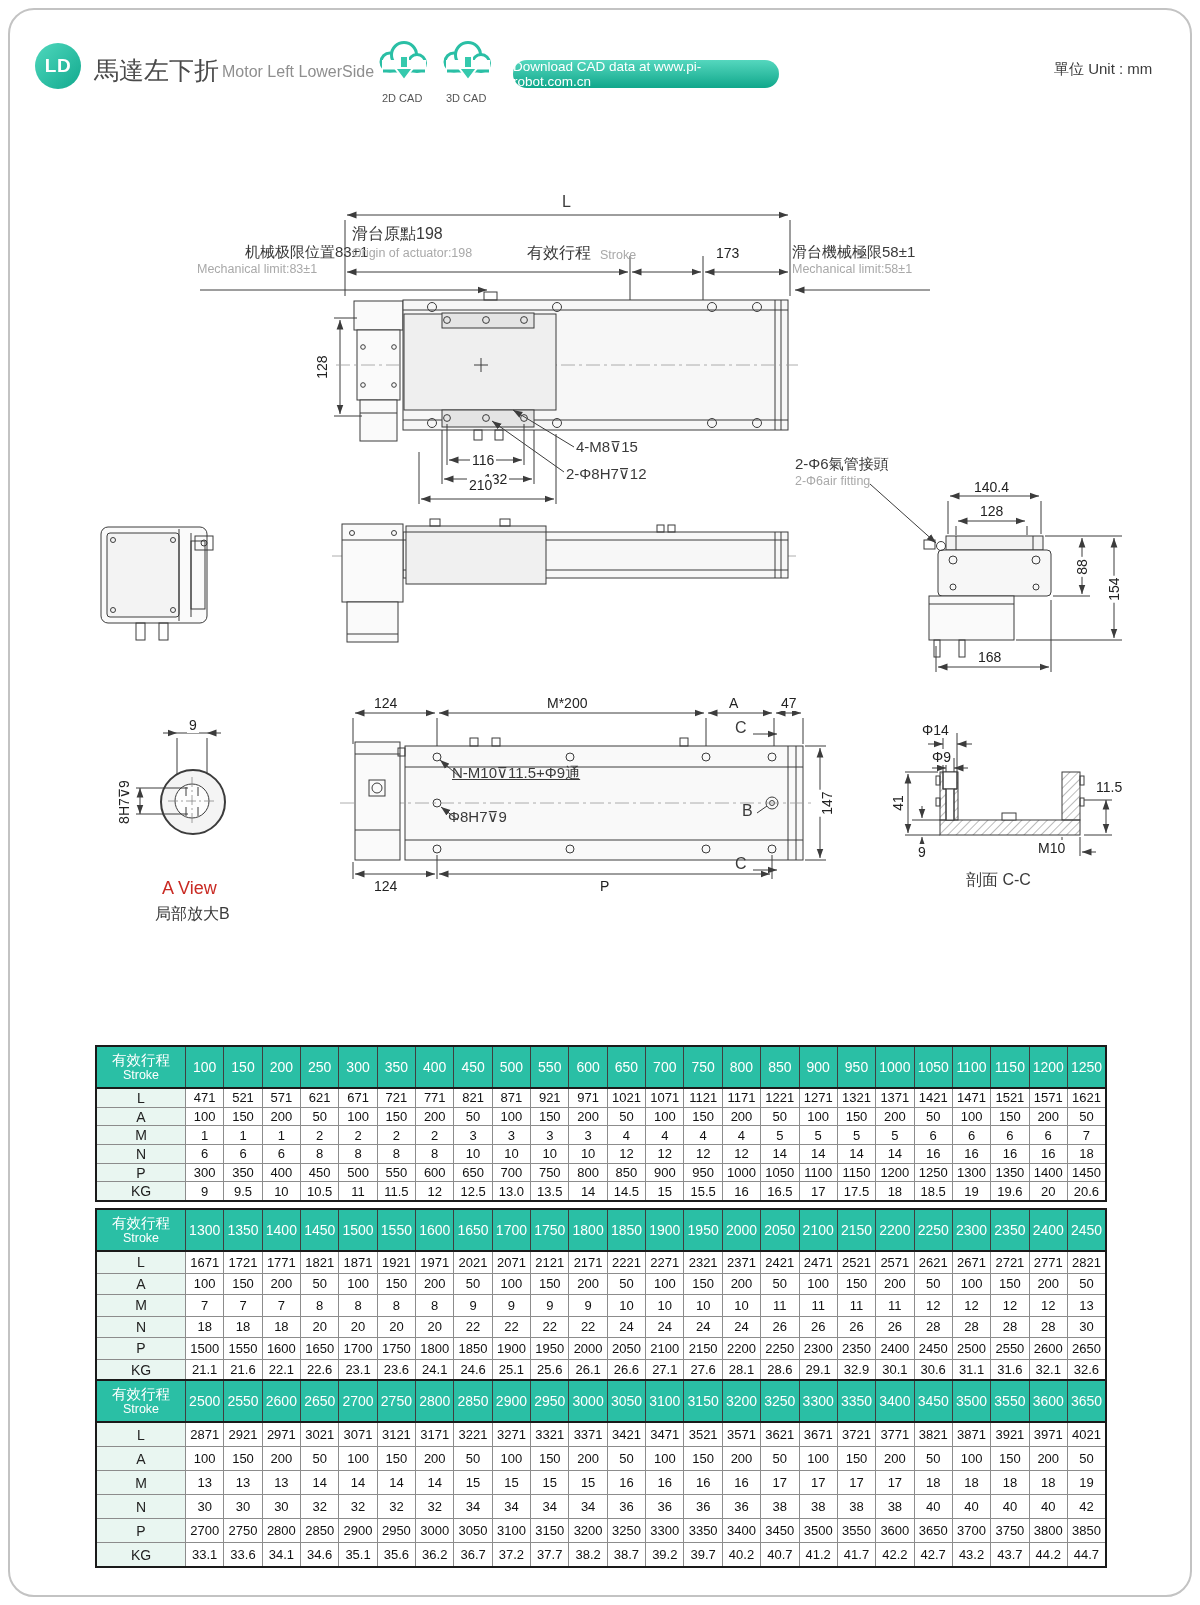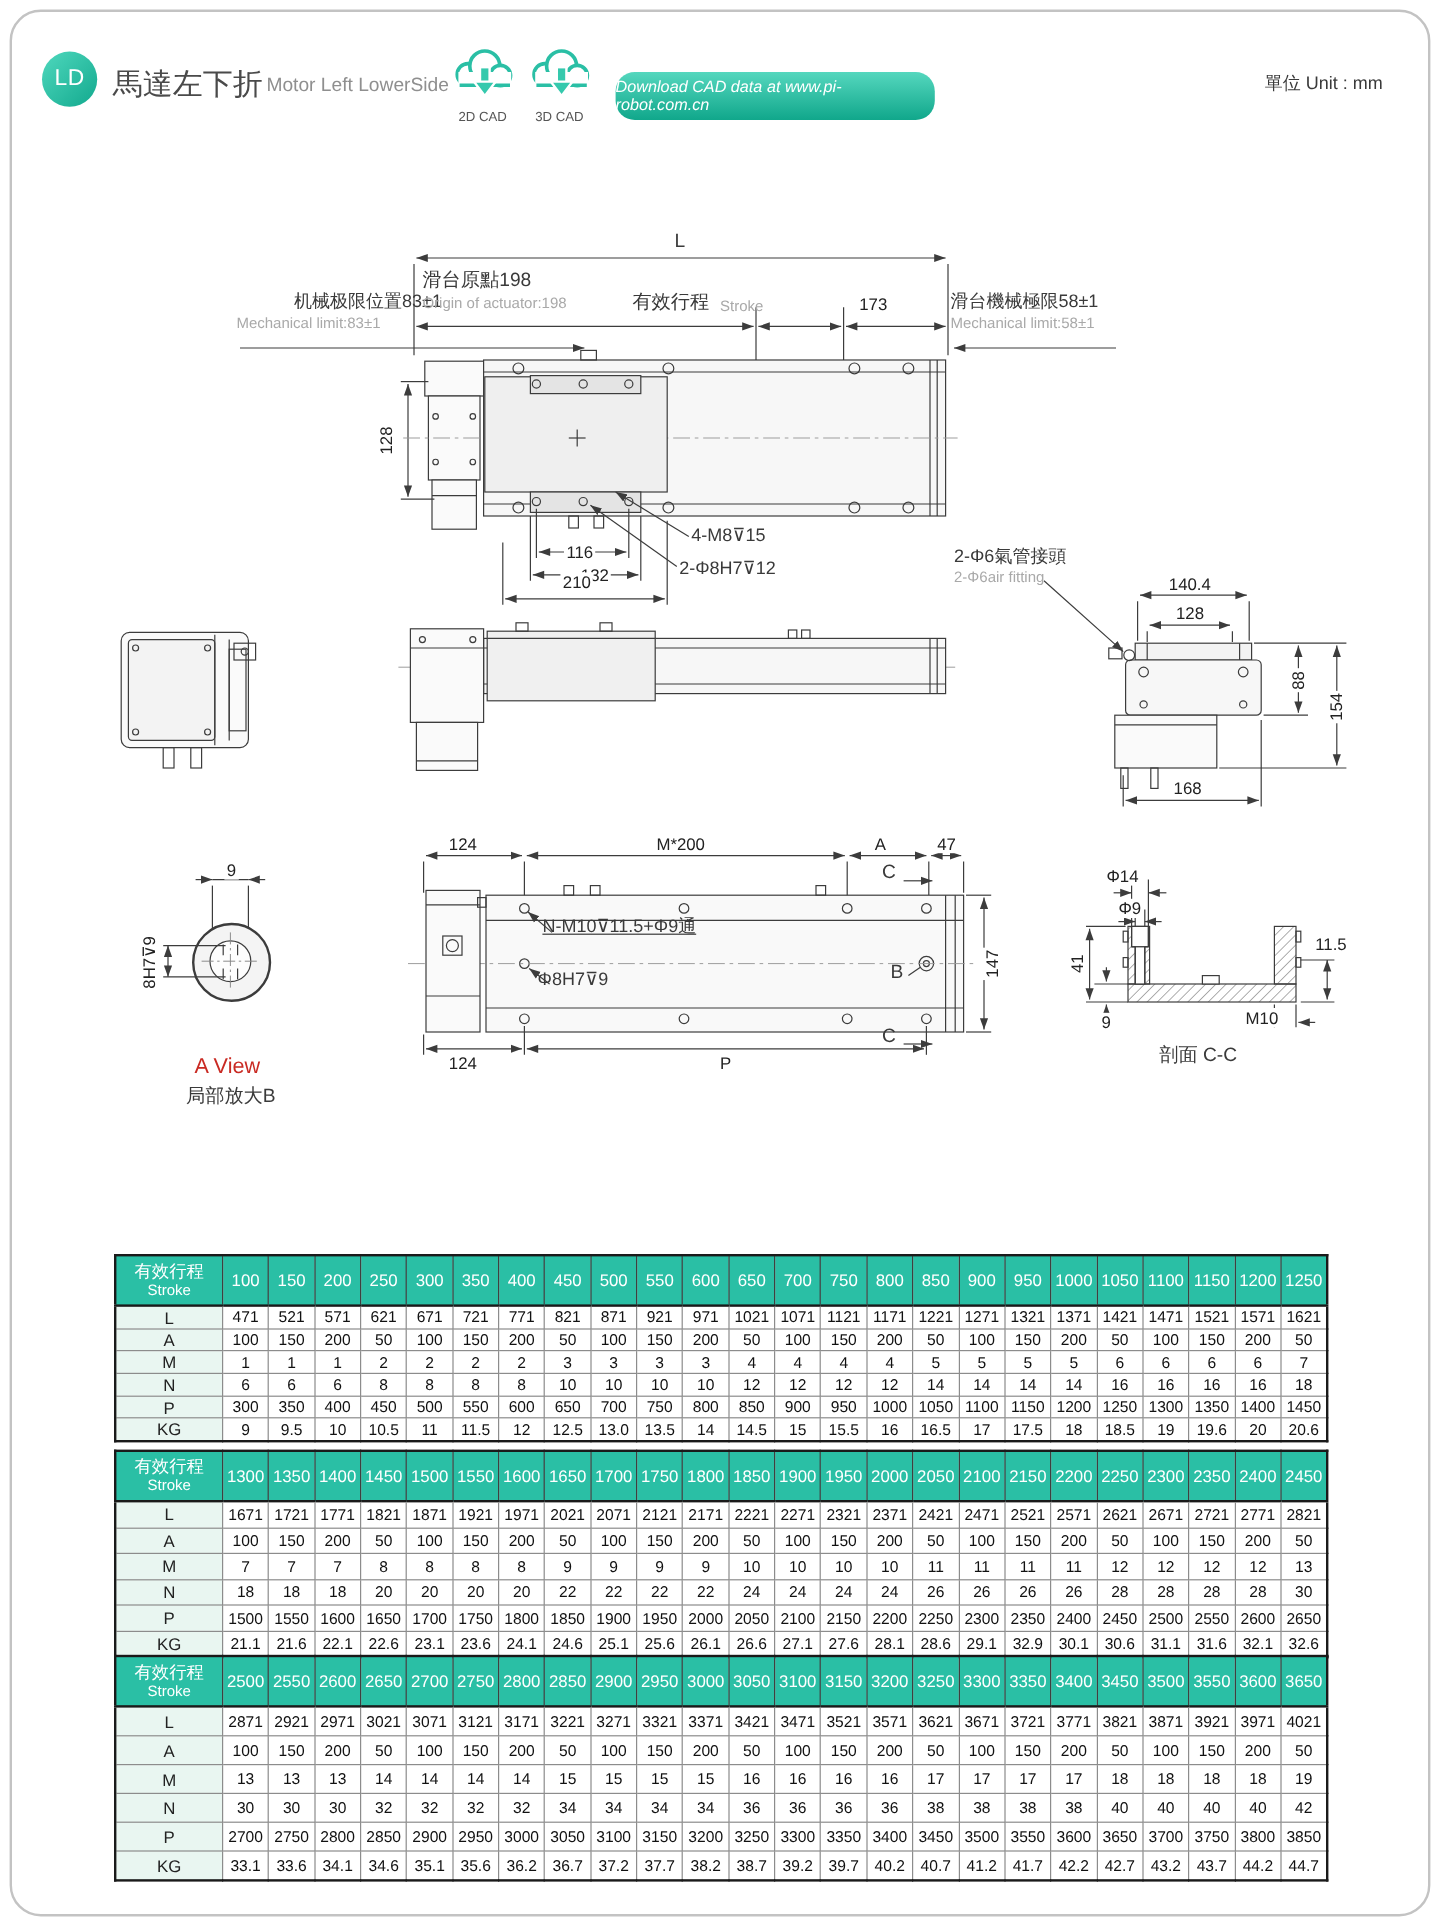--- a/index.html
+++ b/index.html
@@ -18,7 +18,7 @@
   .red{color:#c92a23;font-size:18px;}
   
   .logo{position:absolute;left:35px;top:43px;width:46px;height:46px;border-radius:50%;
-        background:linear-gradient(135deg,#4fd8bd,#12a98e);color:#fff;font-size:19px;font-weight:normal;
+        background:linear-gradient(135deg,#4fd8bd,#12a98e);color:#fff;font-size:19px;font-weight:bold;
         display:flex;align-items:center;justify-content:center;z-index:3;letter-spacing:.5px;}
   .title-zh{position:absolute;left:94px;top:56px;font-size:25px;color:#4a4a4a;z-index:3;}
   .title-en{position:absolute;left:212px;top:63px;font-size:16px;color:#8f8f8f;z-index:3;margin-left:10px;}

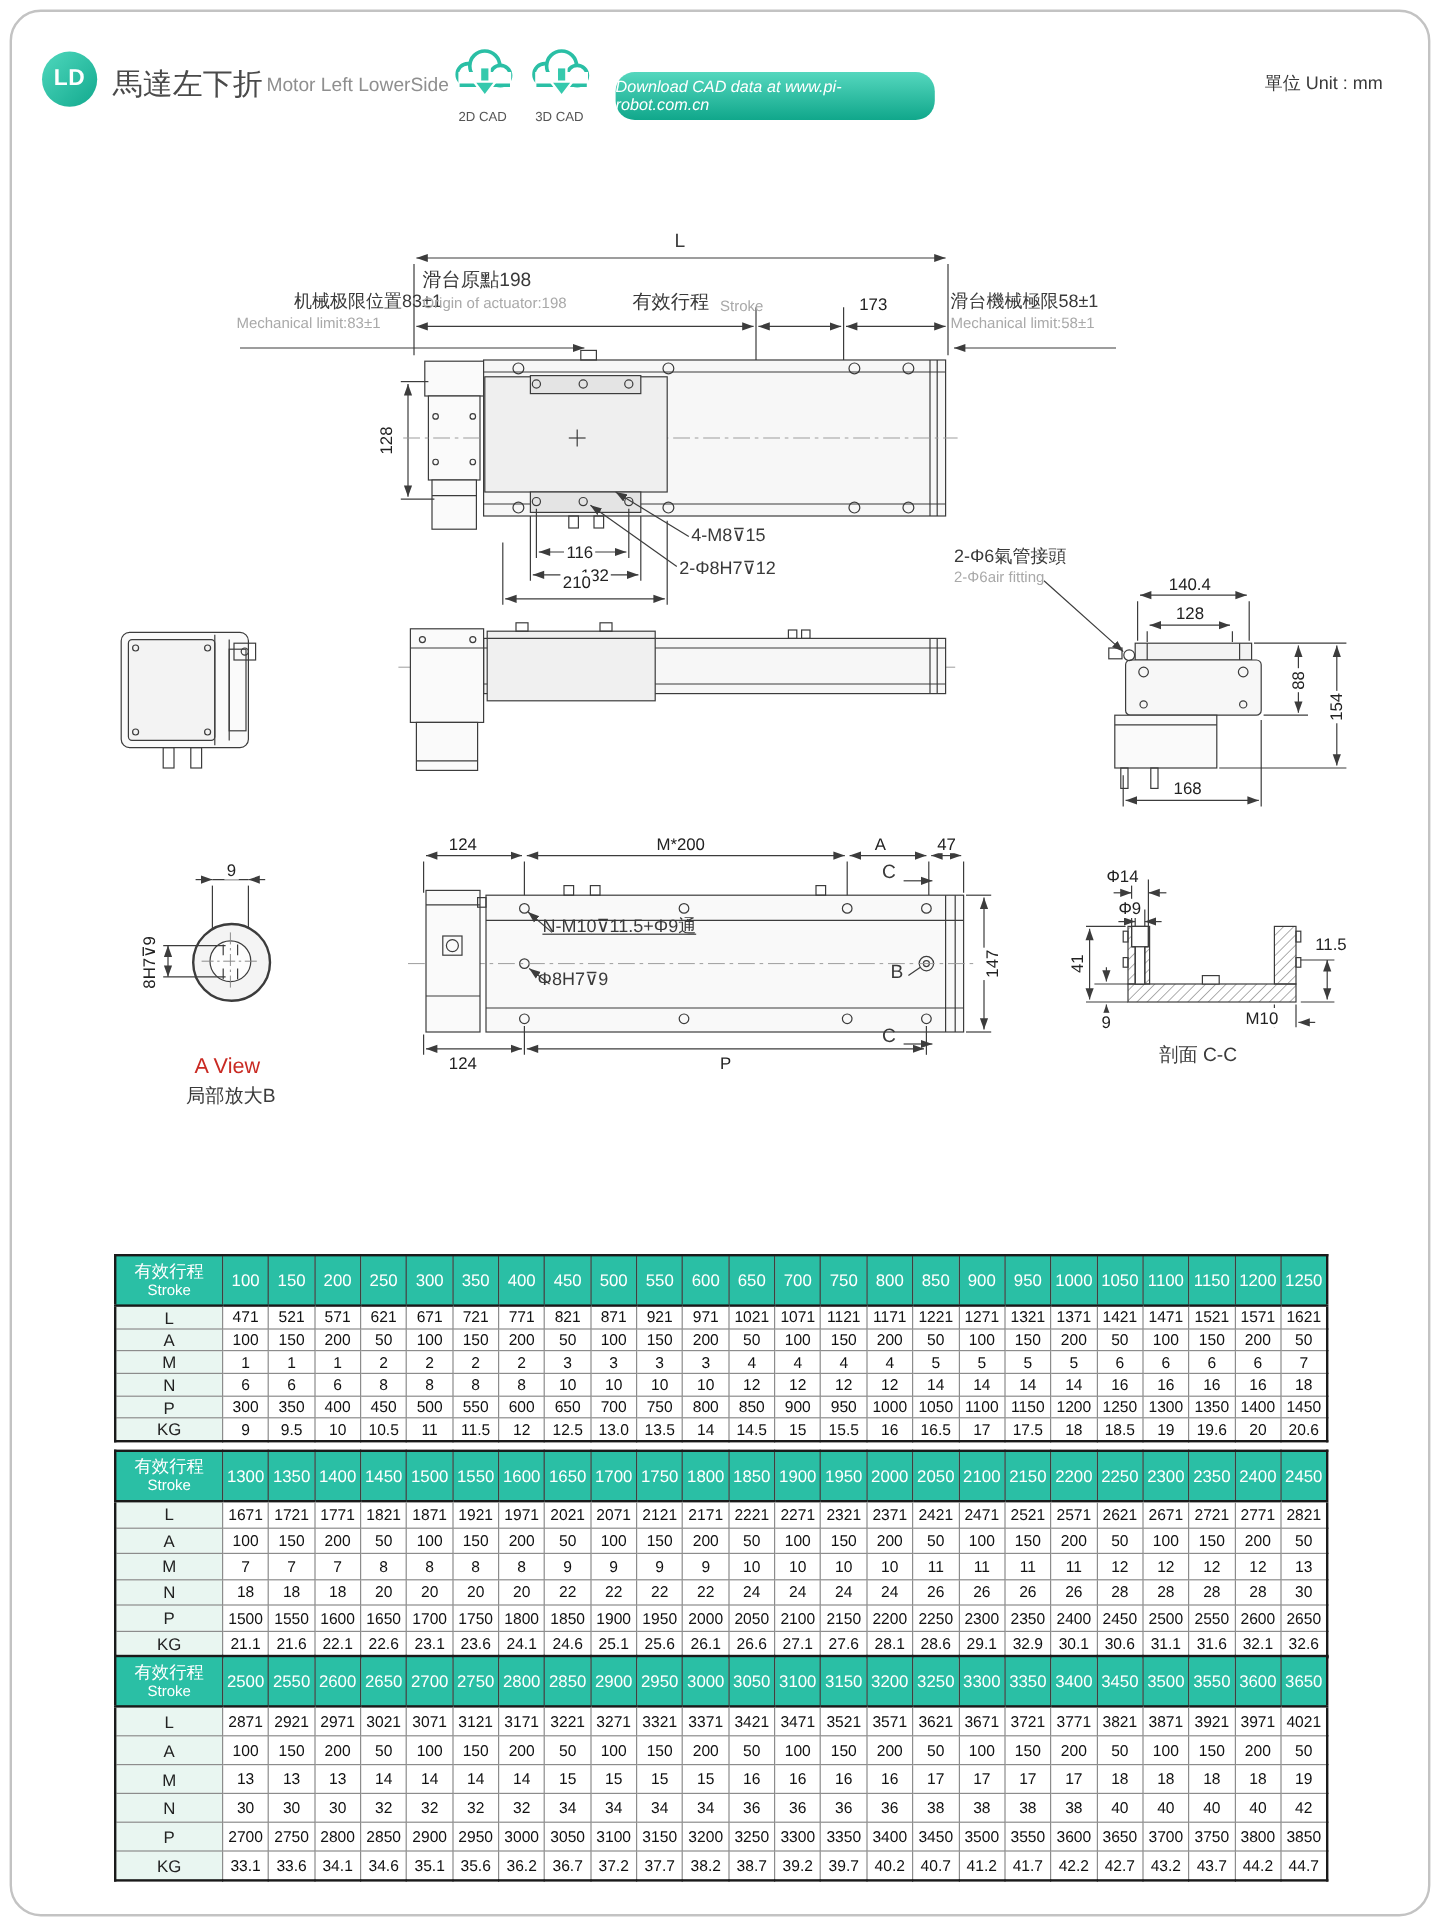--- a/index.html
+++ b/index.html
@@ -24,10 +24,10 @@
   .title-en{position:absolute;left:212px;top:63px;font-size:16px;color:#8f8f8f;z-index:3;margin-left:10px;}
   .cloud{position:absolute;z-index:3;width:58px;height:52px;cursor:pointer;}
   .cloud-lab{position:absolute;z-index:3;font-size:11px;color:#555;}
-  .pill{position:absolute;left:513px;top:60px;width:266px;height:40px;border-radius:16px;z-index:3;
+  .pill{position:absolute;left:513px;top:60px;width:266px;height:28px;border-radius:16px;z-index:3;
         background:linear-gradient(180deg,#55d7be,#10a command 78b);
         background:linear-gradient(180deg,#55d7be,#10a78b);
-        color:#fff;font-size:13.5px;display:flex;align-items:center;justify-content:center;cursor:pointer;font-style:italic;}
+        color:#fff;font-size:13.5px;display:flex;align-items:center;justify-content:center;cursor:pointer;}
   .unit{position:absolute;left:1054px;top:60px;font-size:15px;color:#3a3a3a;z-index:3;}
   
   table.st{position:absolute;left:95px;border-collapse:collapse;table-layout:fixed;width:1012px;z-index:2;

